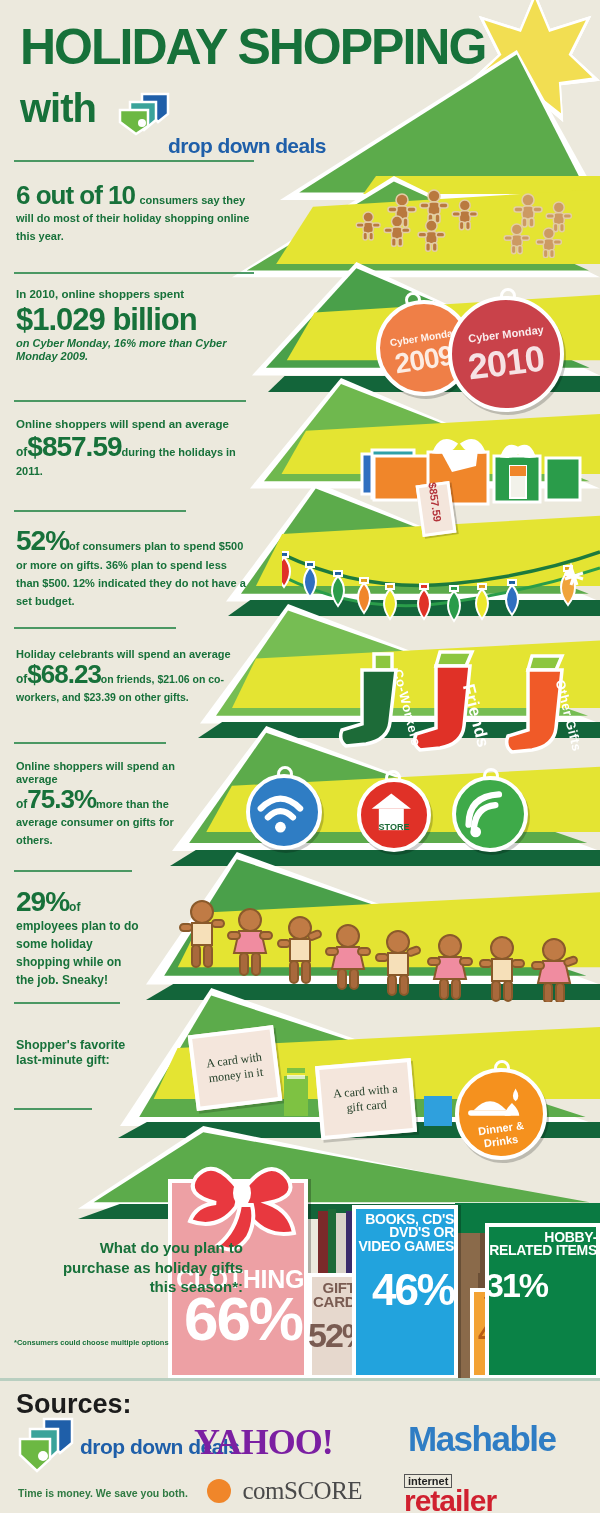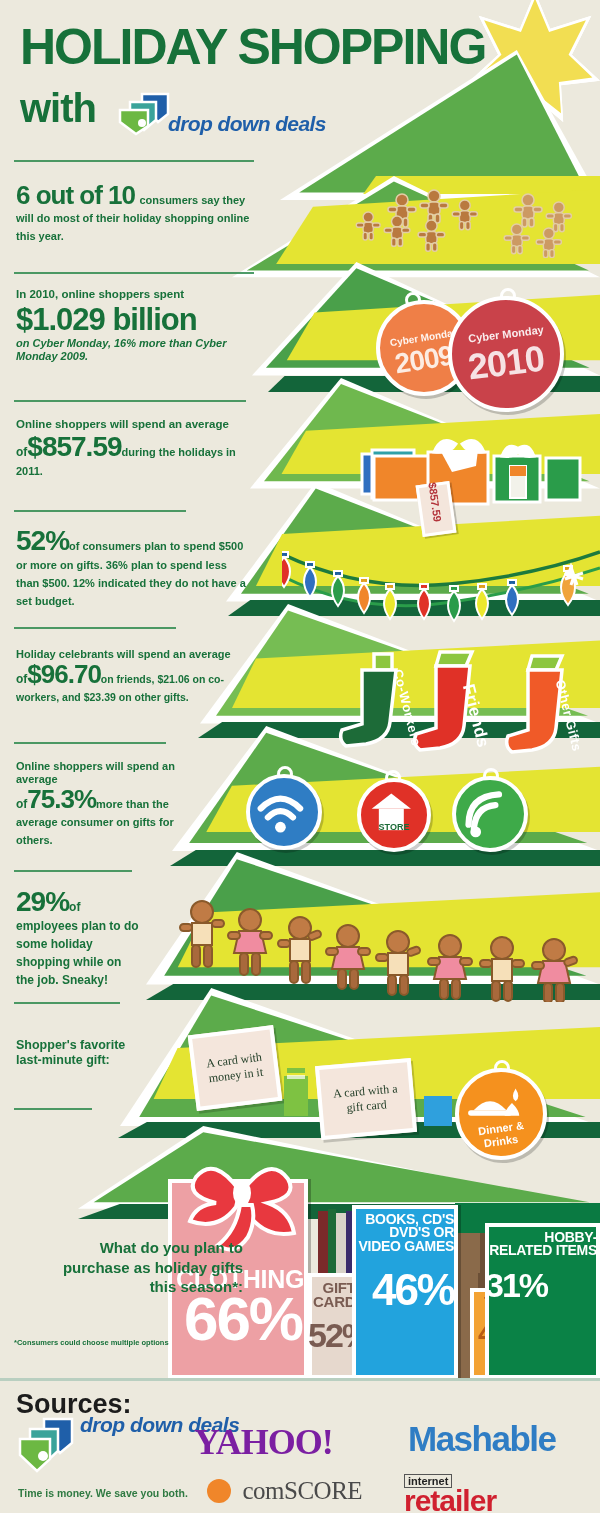--- a/index.html
+++ b/index.html
@@ -41,7 +41,7 @@
     font-size:40px;font-weight:bold;color:#17713a;letter-spacing:-1px;line-height:1;
   }
   #ddd-logo-head{position:absolute;left:118px;top:92px;}
-  .ddd-word{color:#1f5fa9;font-weight:bold;font-style:italic;}
+  .ddd-word{color:#1f5fa9;font-weight:bold;margin-top:22px;}
 
   
   .orn{position:absolute;border-radius:50%;border:4px solid #fff;box-sizing:border-box;

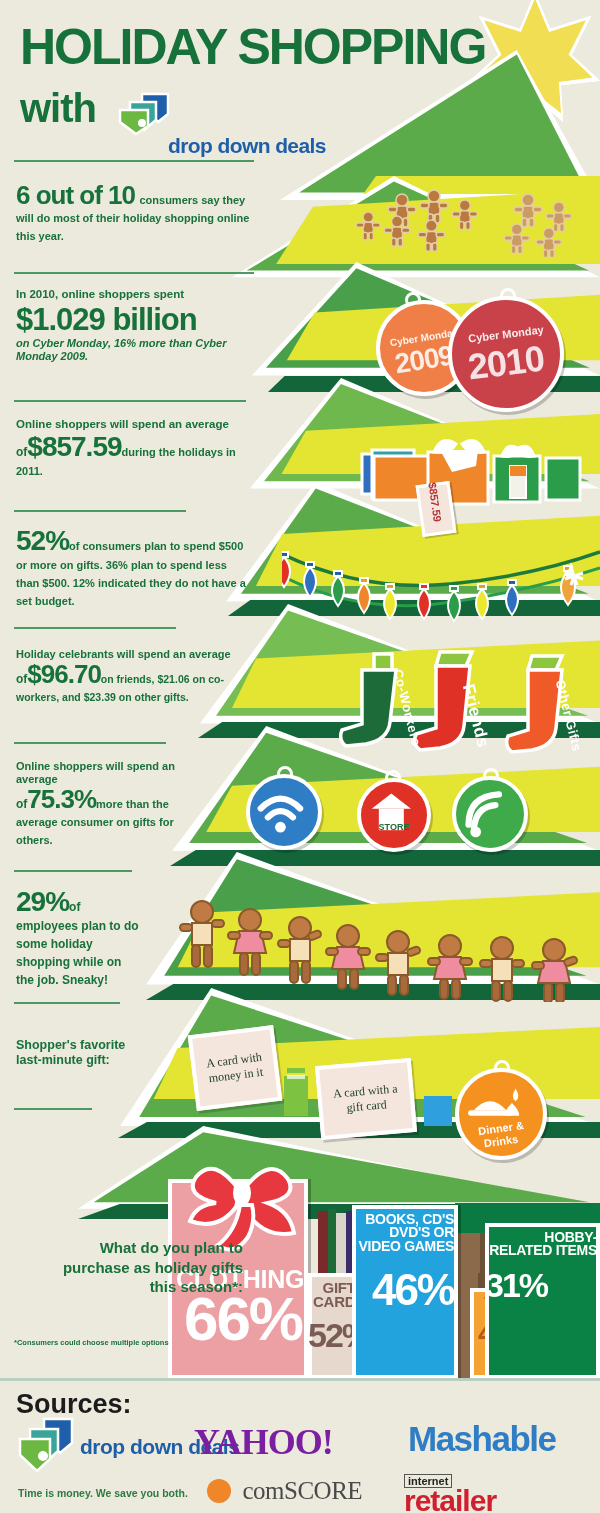--- a/index.html
+++ b/index.html
@@ -207,7 +207,7 @@
   <div class="factblock" style="left:16px;top:648px;width:218px;">
     <div class="small" style="font-size:11px;">Holiday celebrants will spend an average</div>
     <div>
-      <span class="small" style="font-size:12px;">of</span><span class="big" style="font-size:26px;">$96.70</span><span class="small" style="font-size:10.5px;">on friends, $21.06 on co-workers, and $23.39 on other gifts.</span>
+      <span class="small" style="font-size:12px;">of</span><span class="big" style="font-size:26px;">$68.23</span><span class="small" style="font-size:10.5px;">on friends, $21.06 on co-workers, and $23.39 on other gifts.</span>
     </div>
   </div>
 

